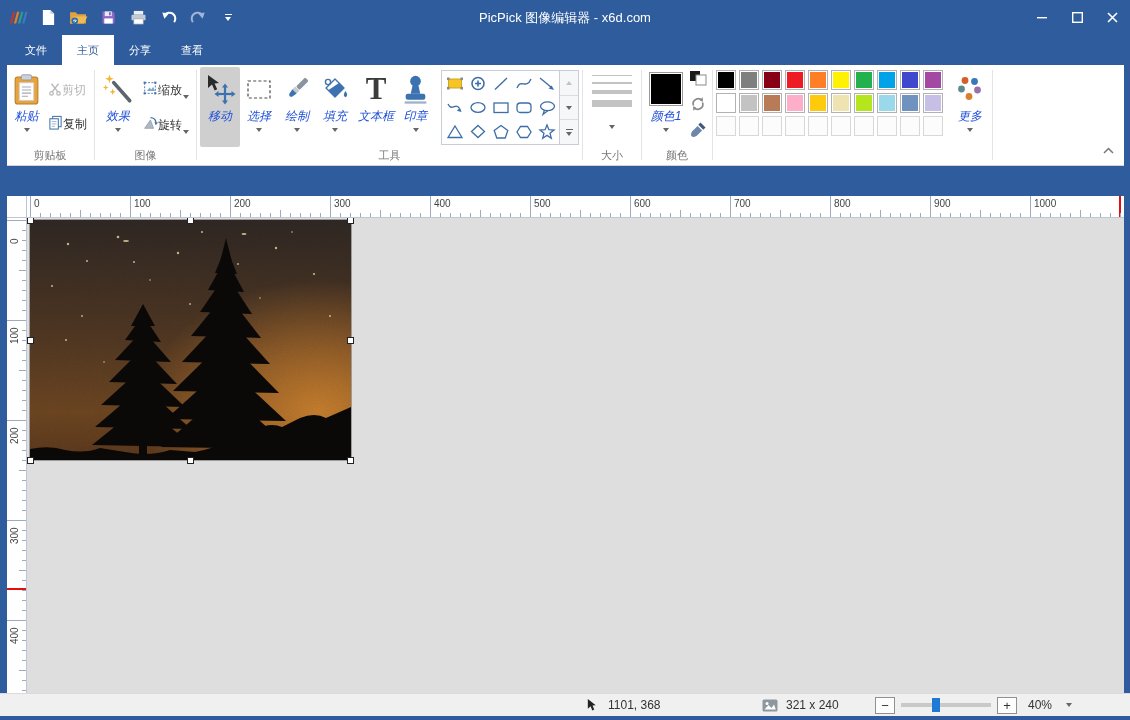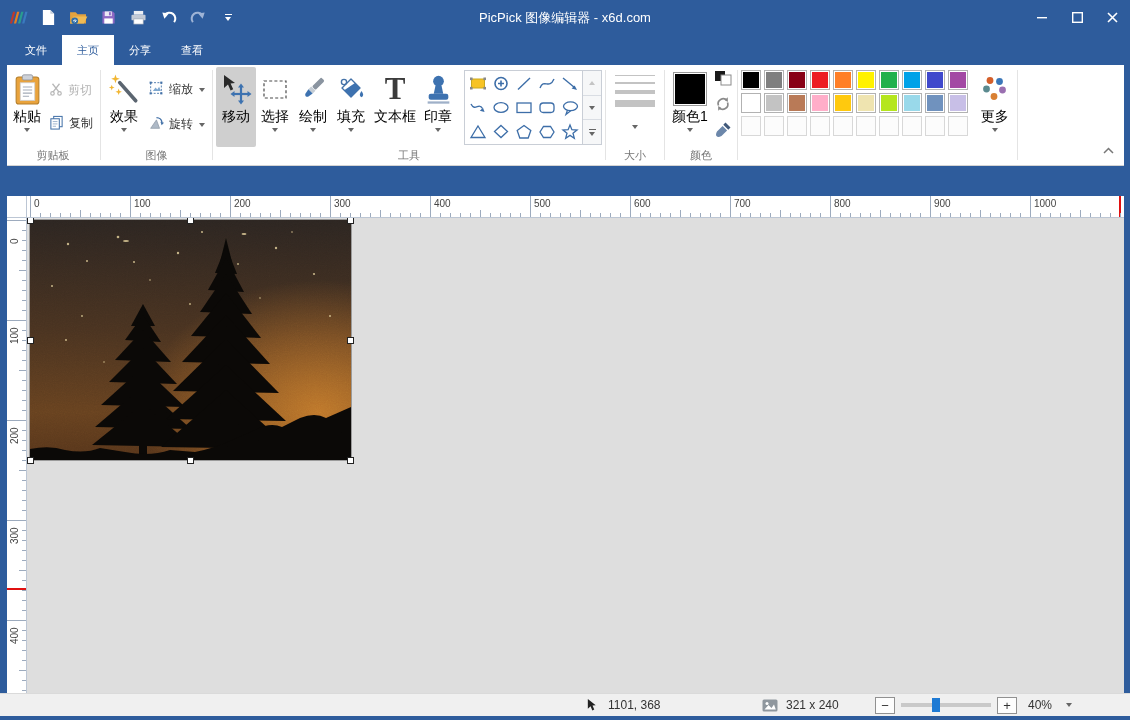--- a/index.html
+++ b/index.html
@@ -31,7 +31,7 @@
   .bigbtn .bl { font-size:14px; color:#000000; line-height:16px; white-space:nowrap; }
   .caret { width:0; height:0; border-left:3.5px solid transparent; border-right:3.5px solid transparent; border-top:4px solid #666; margin-top:4px; }
   .vstack { display:flex; flex-direction:column; justify-content:center; gap:16px; height:80px; padding:0 4px; }
-  .sbtn { display:flex; align-items:center; gap:5px; font-size:12px; color:#333; white-space:nowrap; }
+  .sbtn { display:flex; align-items:flex-end; font-size:12px; color:#333; white-space:nowrap; }
   .sbtn.disabled { color:#b4b4b4; }
   .sbtn .caret { margin:1px 0 0 1px; }
 

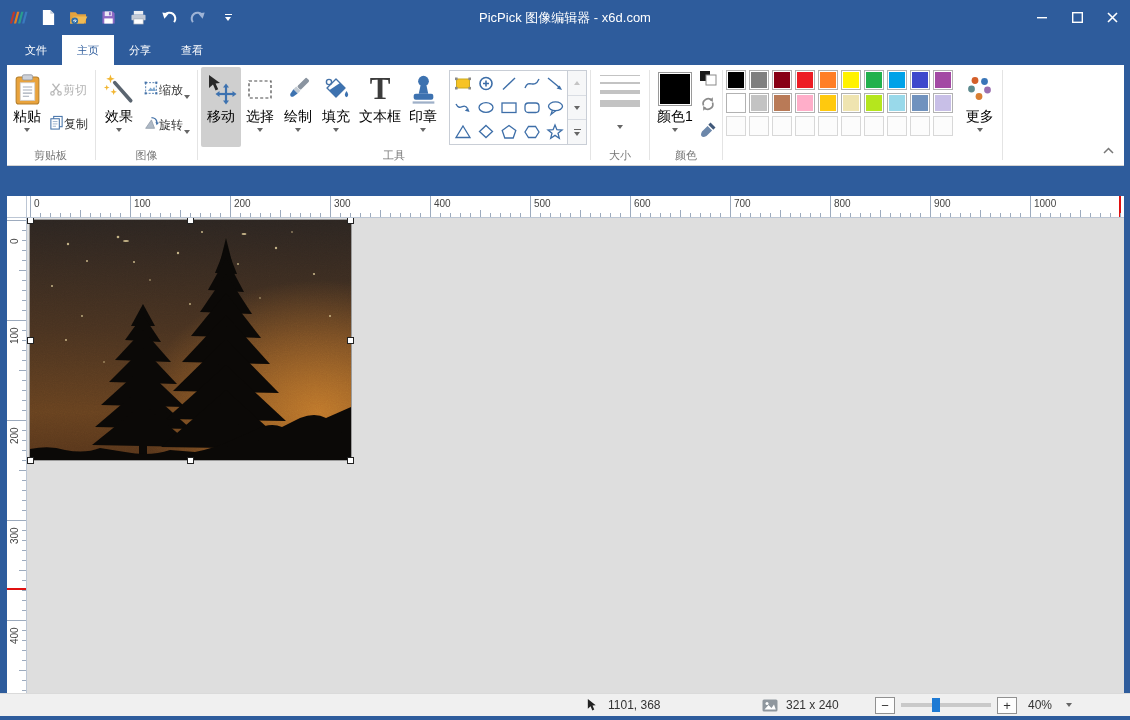--- a/index.html
+++ b/index.html
@@ -28,7 +28,7 @@
   .bigbtn { display:flex; flex-direction:column; align-items:center; height:80px; padding:3px 4px 0; border-radius:2px; }
   .bigbtn.selected { background:#cfcfcf; }
   .bigbtn .ic { height:38px; display:flex; align-items:center; justify-content:center; }
-  .bigbtn .bl { font-size:14px; color:#000000; line-height:16px; white-space:nowrap; }
+  .bigbtn .bl { font-size:12px; color:#1d4ed8; line-height:16px; white-space:nowrap;font-style:italic; }
   .caret { width:0; height:0; border-left:3.5px solid transparent; border-right:3.5px solid transparent; border-top:4px solid #666; margin-top:4px; }
   .vstack { display:flex; flex-direction:column; justify-content:center; gap:16px; height:80px; padding:0 4px; }
   .sbtn { display:flex; align-items:flex-end; font-size:12px; color:#333; white-space:nowrap; }

